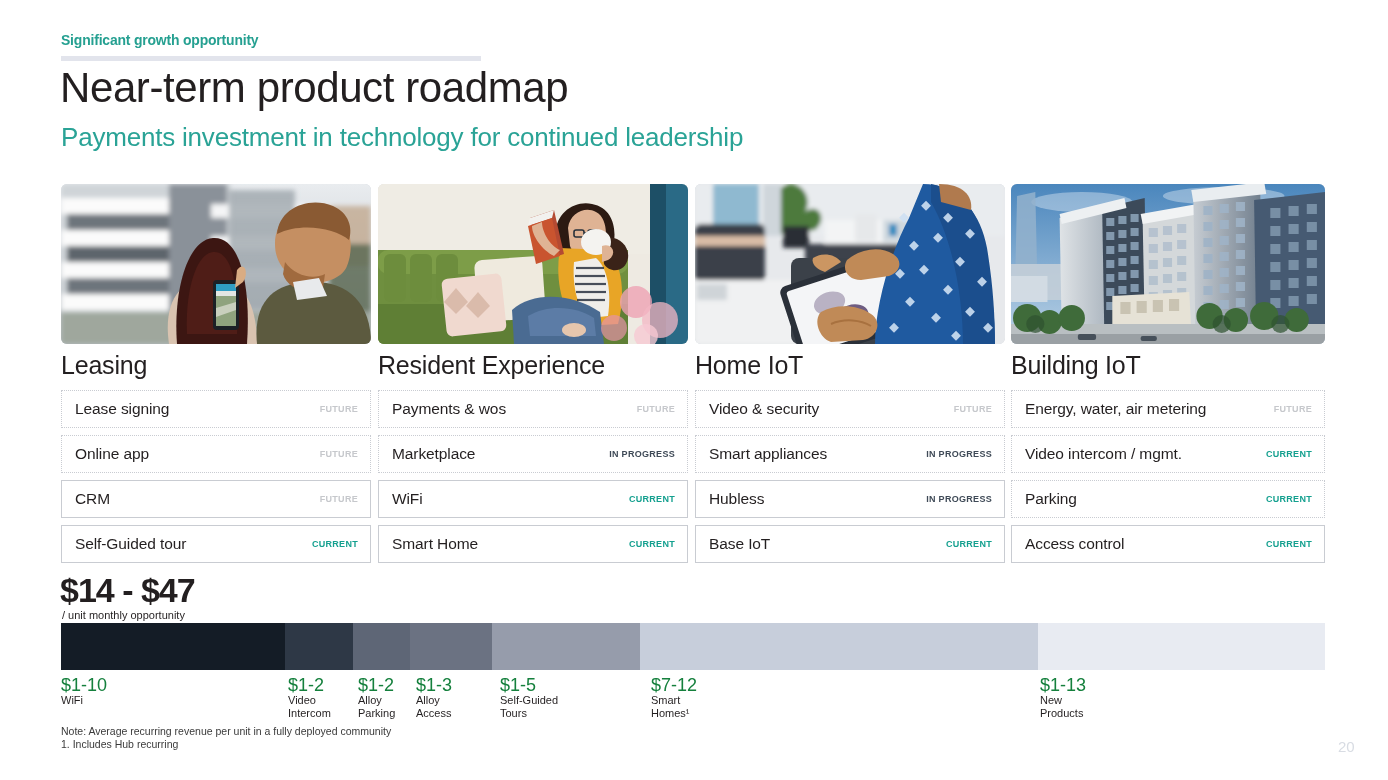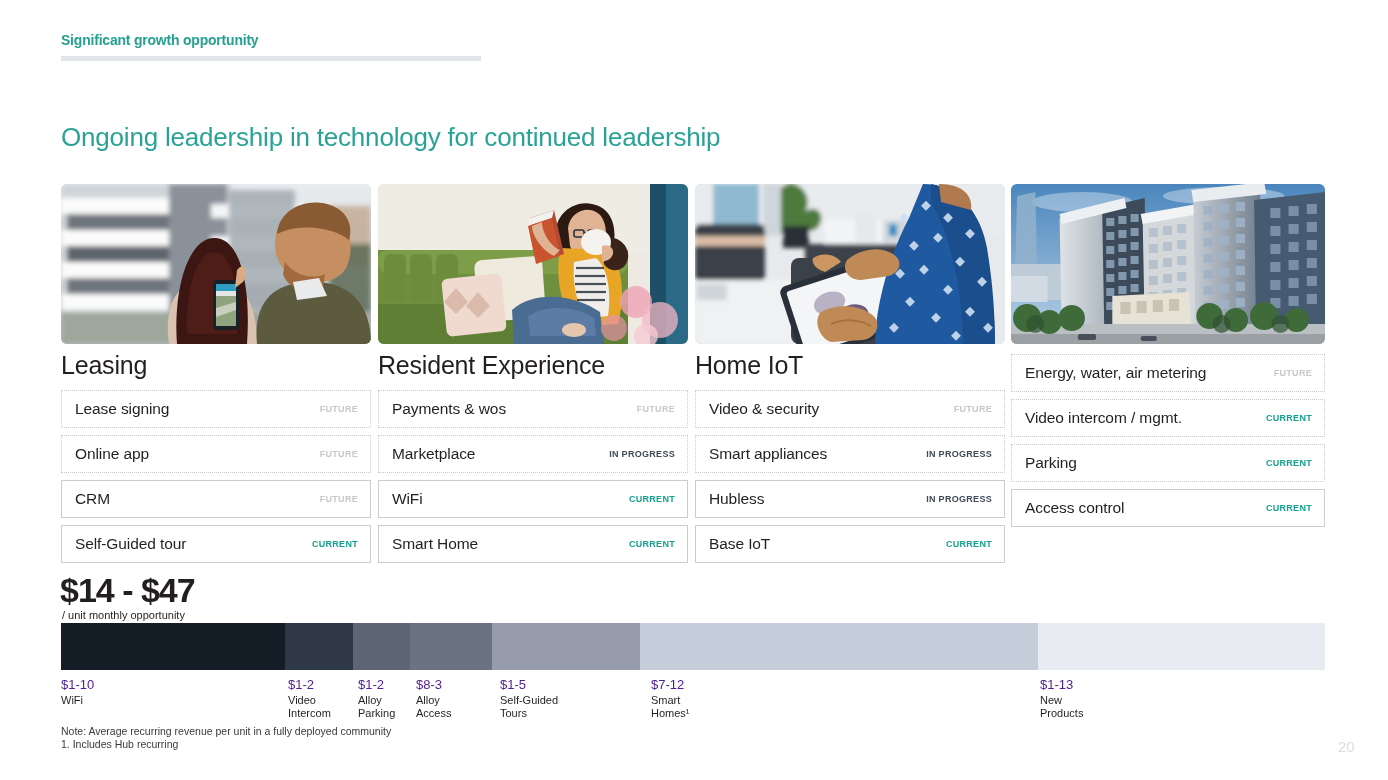--- a/index.html
+++ b/index.html
@@ -106,6 +106,7 @@
 
   <div class="eyebrow">Significant growth opportunity</div>
   <div class="rule"></div>
+  <div class="title">Near-term product roadmap</div>
   <div class="subtitle">Ongoing leadership in technology for continued leadership</div>
 
   <div id="columns">

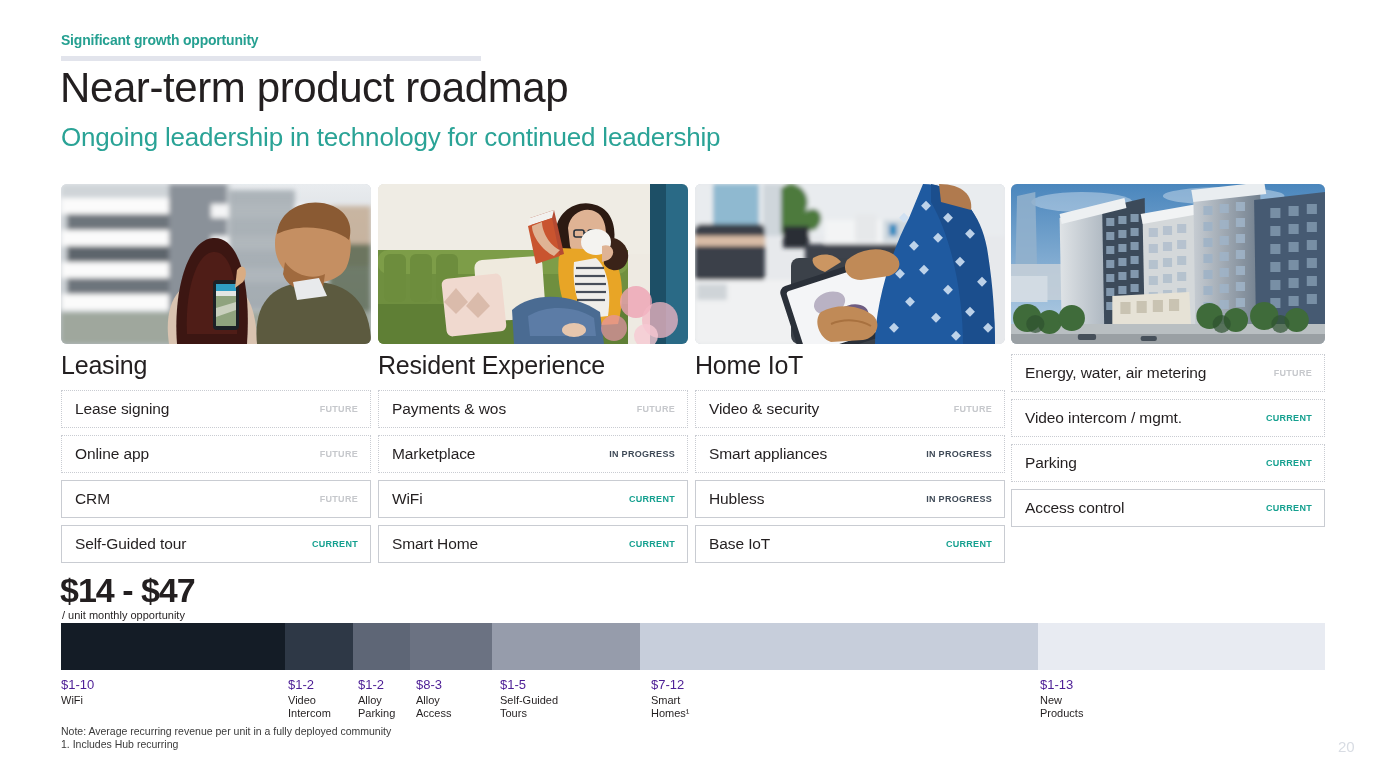--- a/index.html
+++ b/index.html
@@ -107,7 +107,7 @@
   <div class="eyebrow">Significant growth opportunity</div>
   <div class="rule"></div>
   <div class="title">Near-term product roadmap</div>
-  <div class="subtitle">Ongoing leadership in technology for continued leadership</div>
+  <div class="subtitle">Payments investment in technology for continued leadership</div>
 
   <div id="columns">
       <div class="col c1">

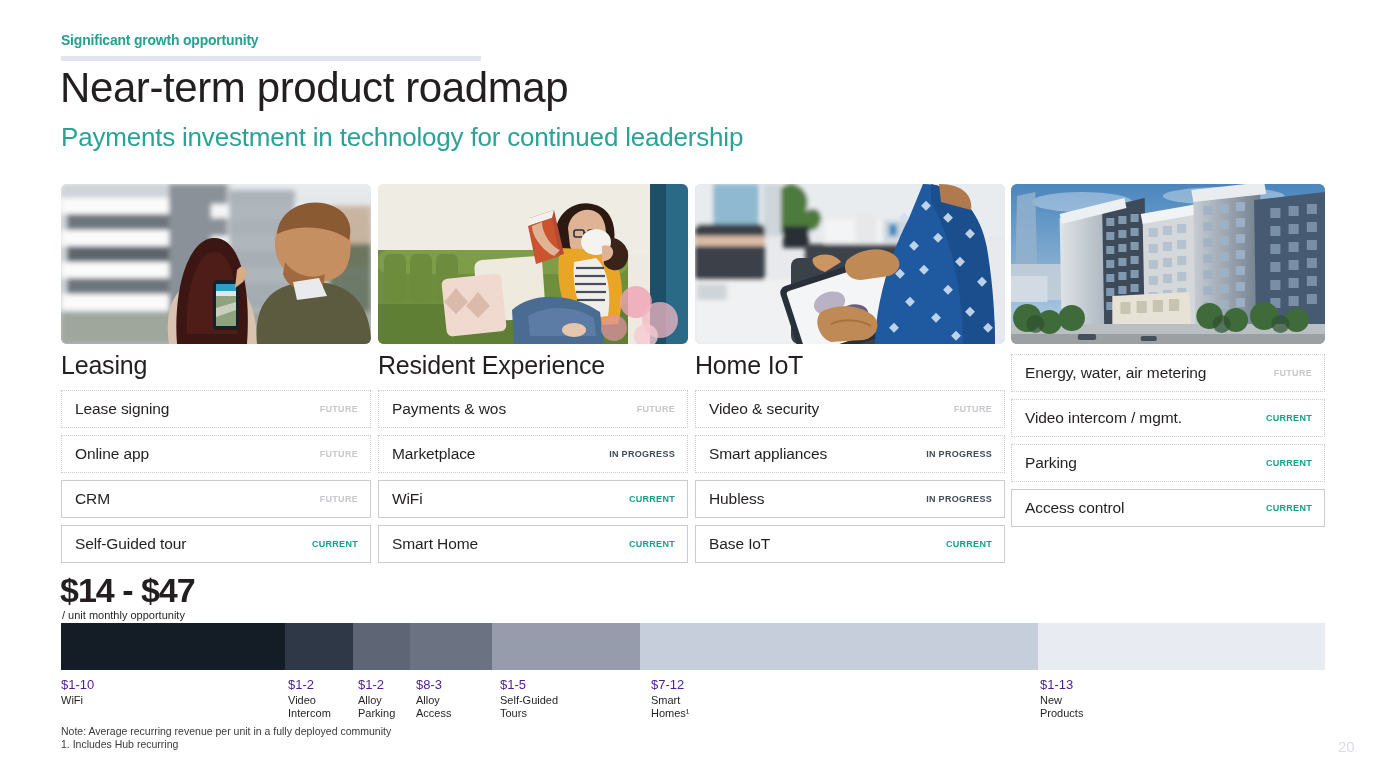--- a/index.html
+++ b/index.html
@@ -503,6 +503,7 @@
             </g>
   </svg>
         </div>
+        <div class="colhead">Building IoT</div>
         <div class="rows">
           <div class="row dotted">
             <span class="row-label">Energy, water, air metering</span>

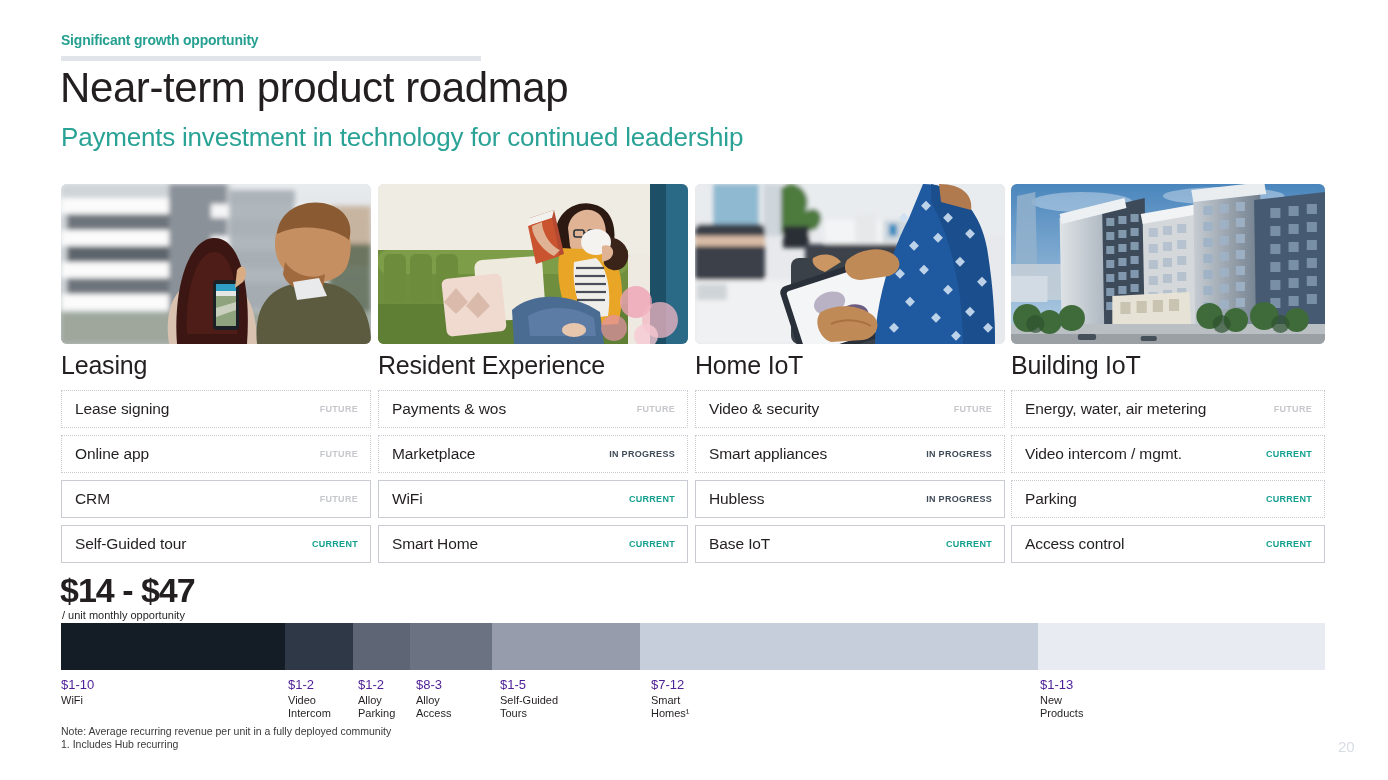--- a/index.html
+++ b/index.html
@@ -87,7 +87,7 @@
 
   .barlabels{position:absolute;left:0;top:676px;width:1388px;height:50px;}
   .bl{position:absolute;}
-  .bl .val{font-size:13px;color:#4c1d95;line-height:18px;white-space:nowrap;}
+  .bl .val{font-size:18px;color:#15803d;line-height:18px;white-space:nowrap;}
   .bl .nm{font-size:11px;color:#231f20;line-height:13px;white-space:nowrap;}
 
   

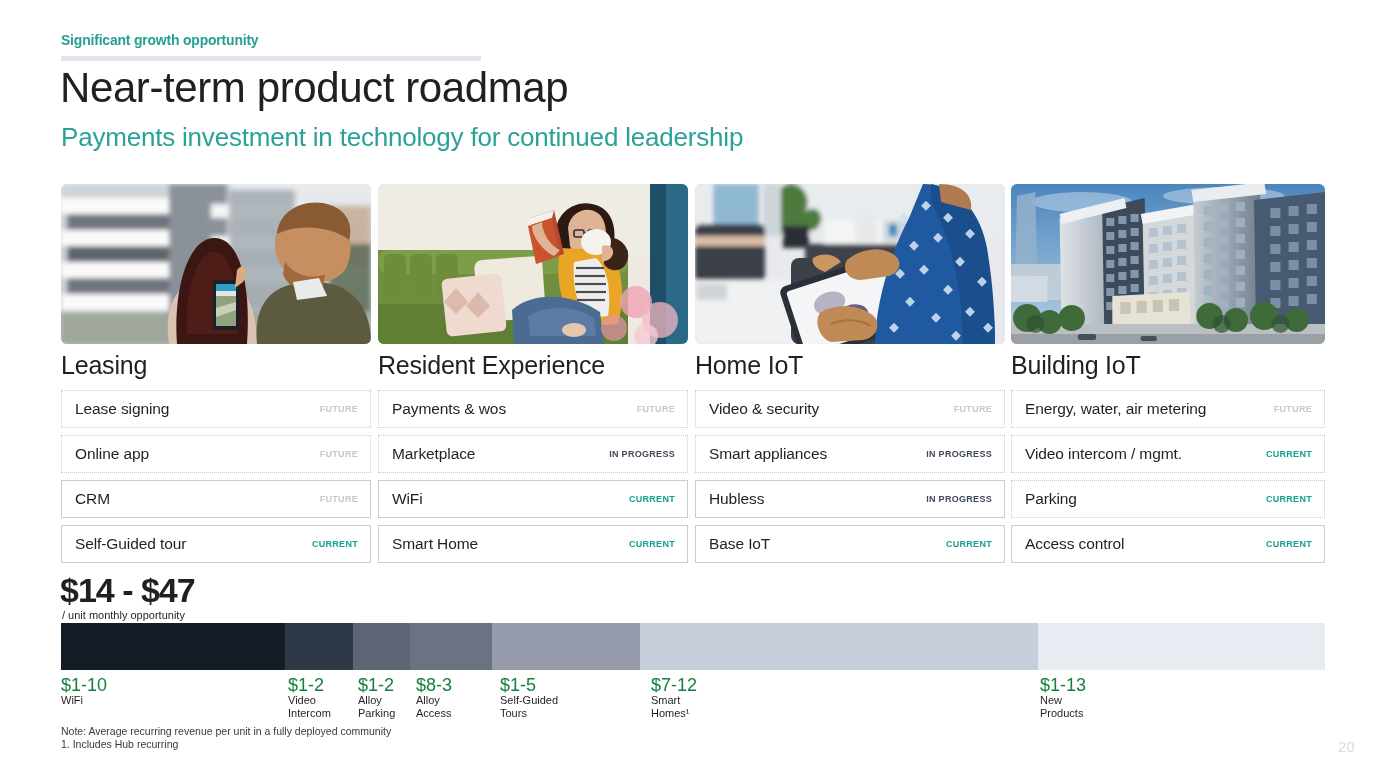--- a/index.html
+++ b/index.html
@@ -554,7 +554,7 @@
         <div class="nm">Parking</div>
       </div>
       <div class="bl" style="left: 416px;">
-        <div class="val">$8-3</div>
+        <div class="val">$1-3</div>
         <div class="nm">Alloy</div>
         <div class="nm">Access</div>
       </div>

